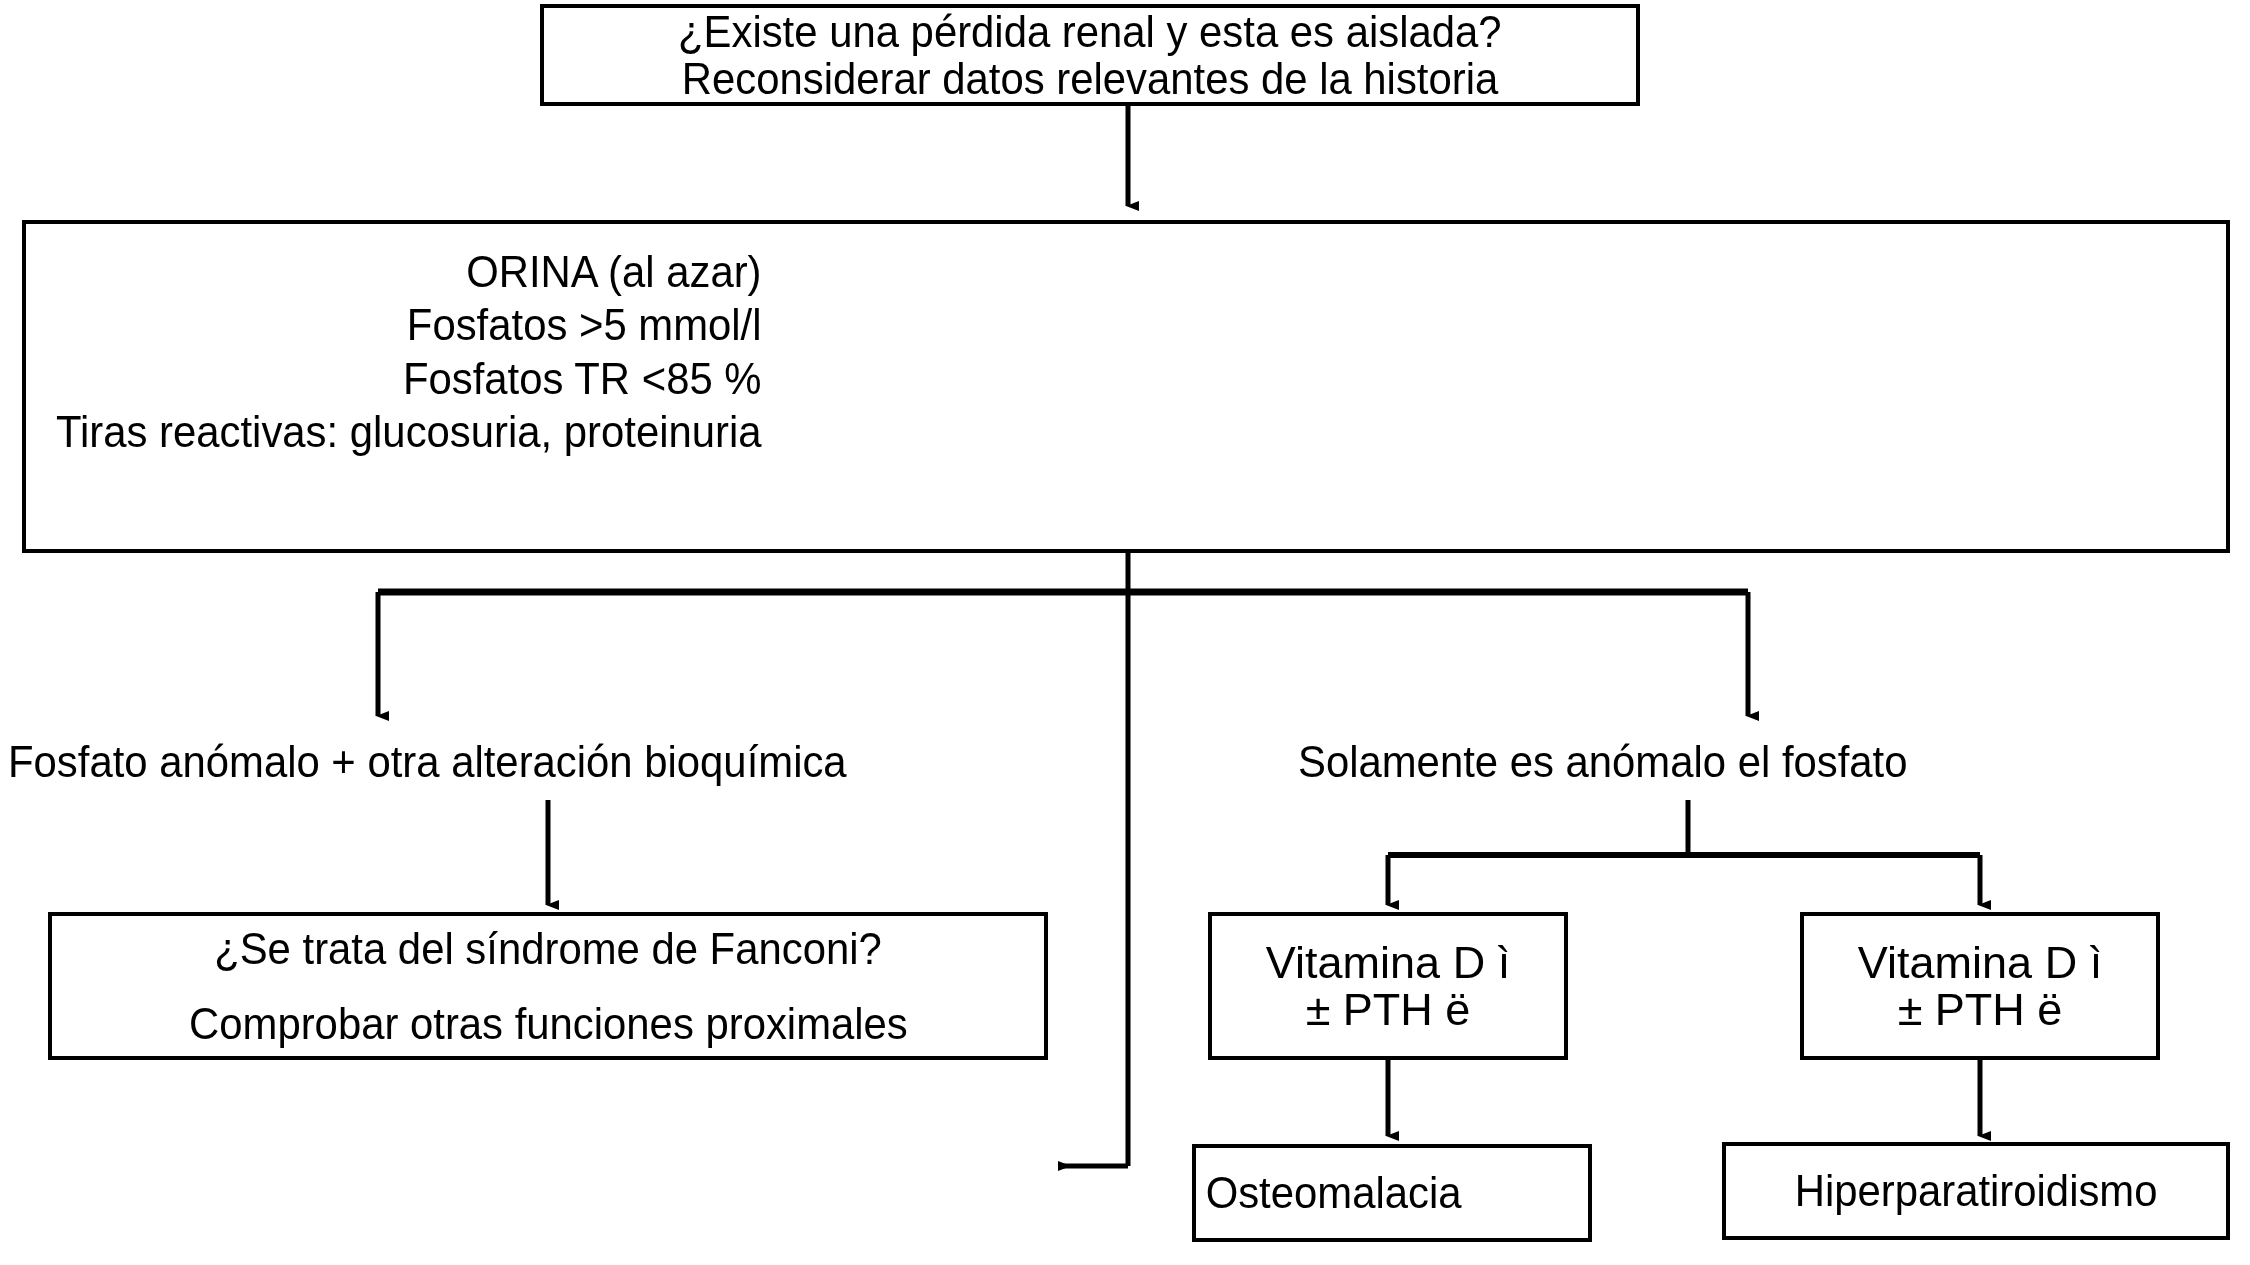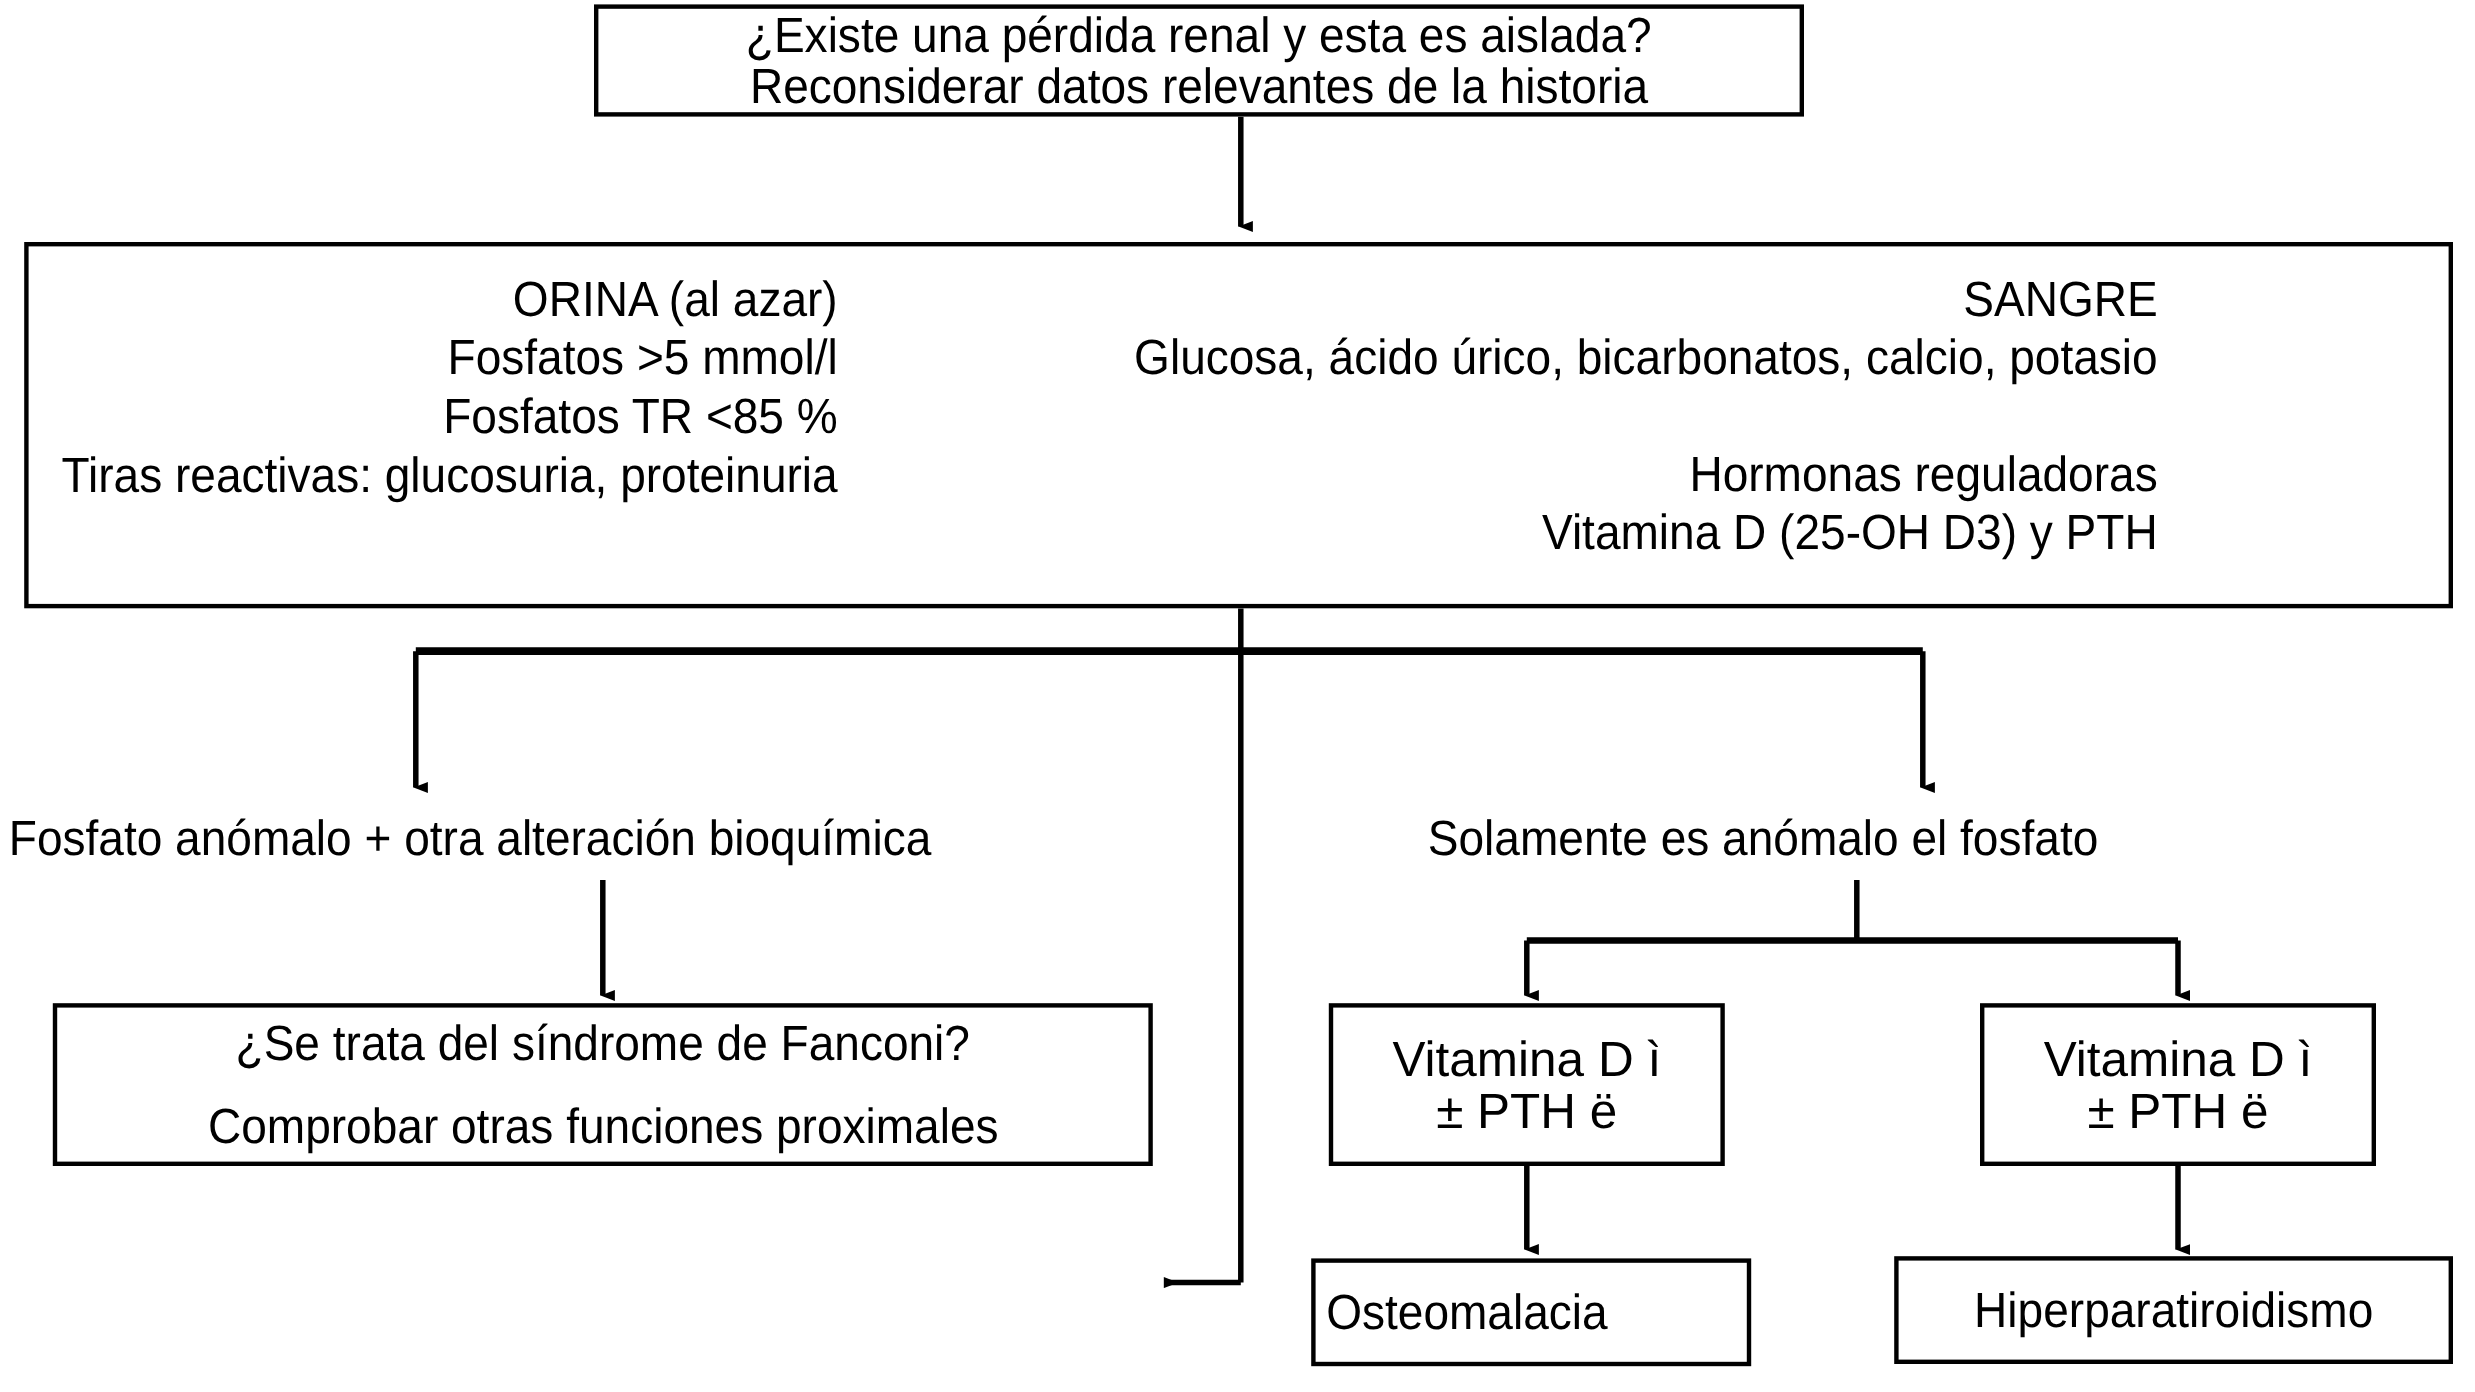--- a/index.html
+++ b/index.html
@@ -139,13 +139,6 @@
       <div class="line cond">Fosfatos TR &lt;85 %</div>
       <div class="line cond">Tiras reactivas: glucosuria, proteinuria</div>
     </div>
-    <div class="col" id="blood-col">
-      <div class="line cond">SANGRE</div>
-      <div class="line cond">Glucosa, ácido úrico, bicarbonatos, calcio, potasio</div>
-      <div class="spacer"></div>
-      <div class="line cond">Hormonas reguladoras</div>
-      <div class="line cond">Vitamina D (25-OH D3) y PTH</div>
-    </div>
   </div>
 
   <div class="branch-label cond" id="label-left">Fosfato anómalo + otra alteración bioquímica</div>

